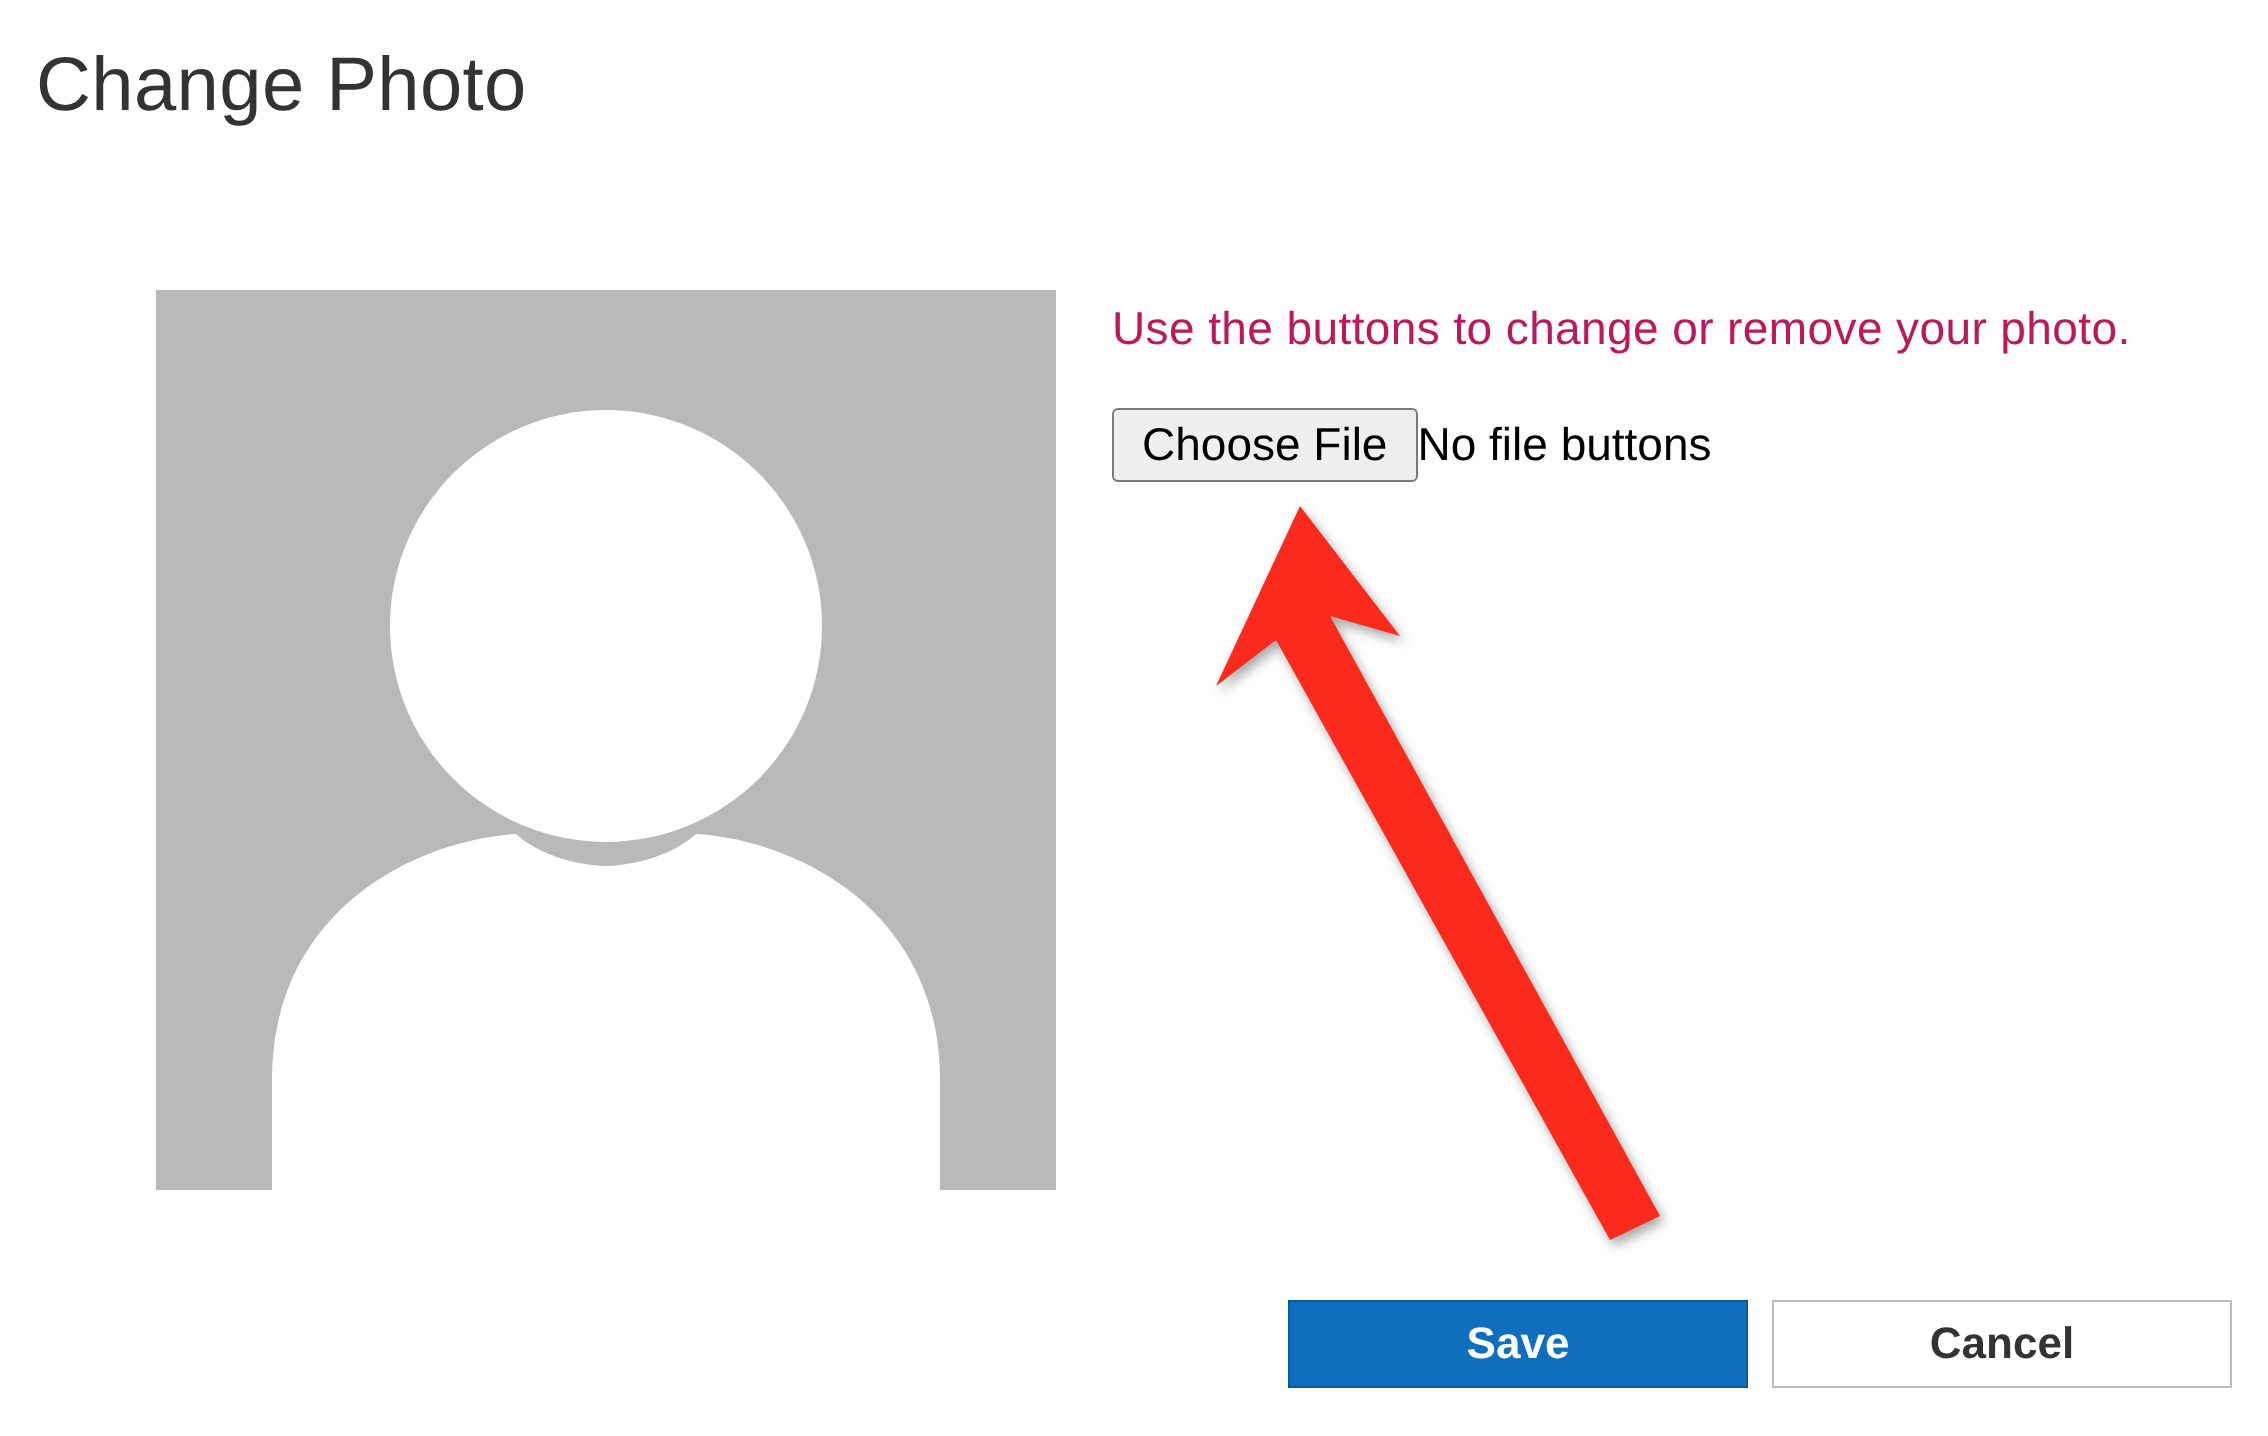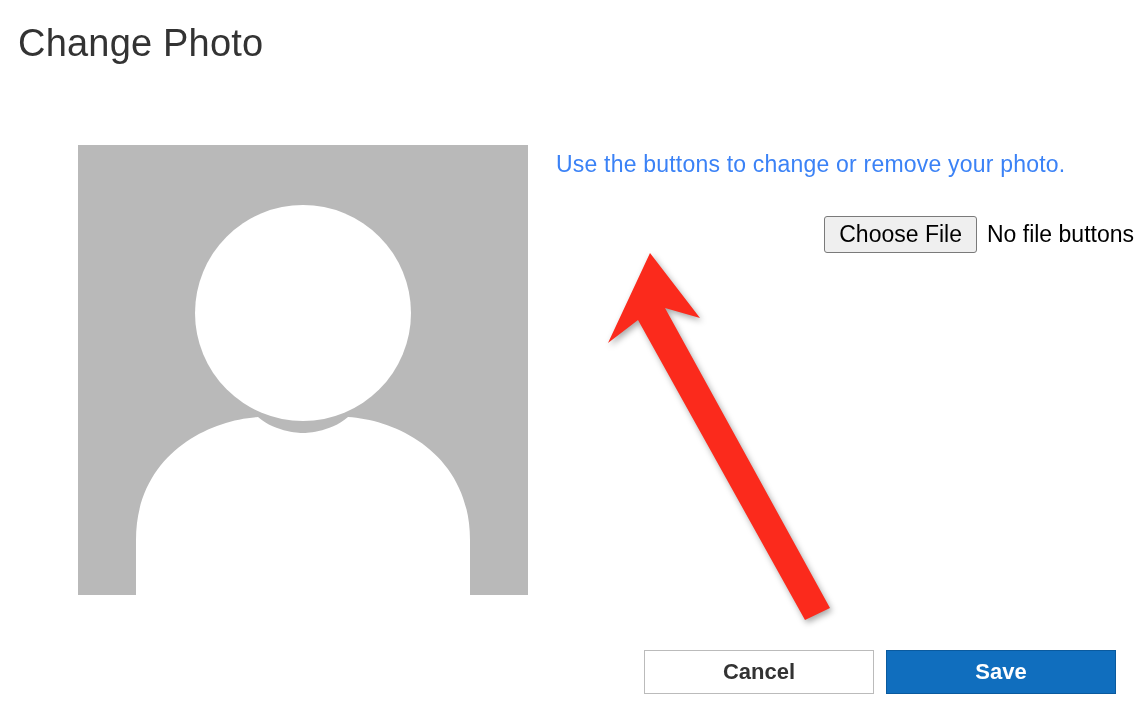--- a/index.html
+++ b/index.html
@@ -46,9 +46,9 @@
     }
     .instruction {
       font-size: 23px;
-      color: #3b82f6;
+      color: #be185d;
       font-weight: 400;
-      margin-bottom: 38px;
+      margin-bottom: 26px;
       letter-spacing: 0.2px;
     }
     .file-row {

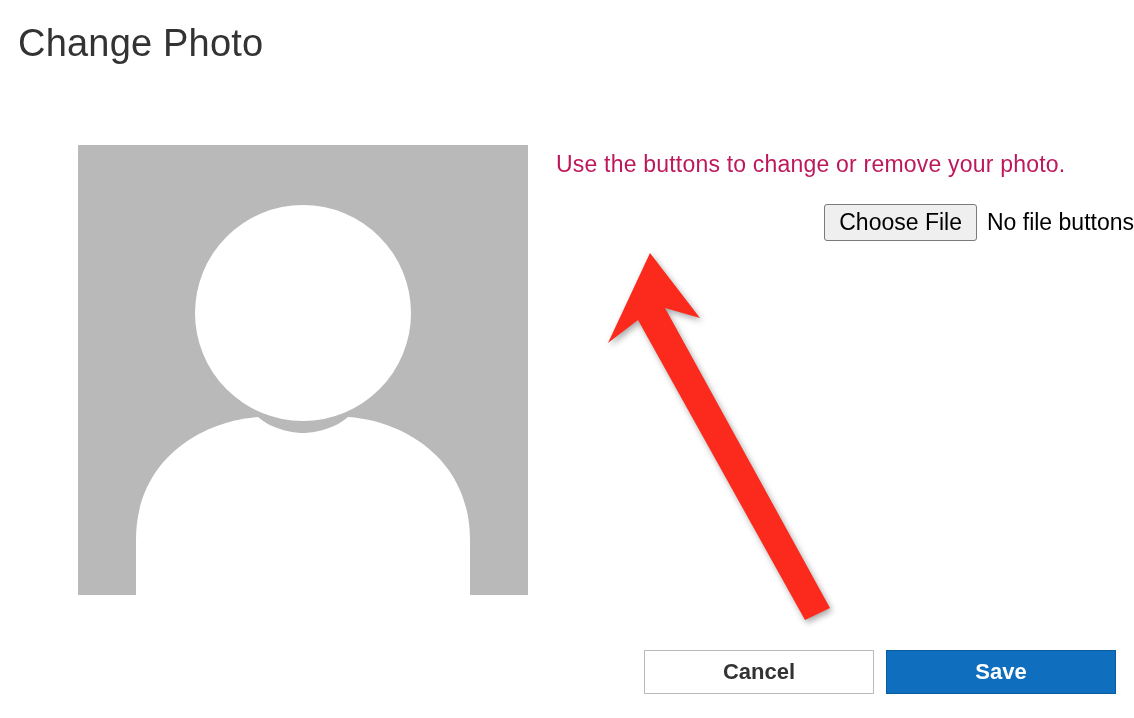--- a/index.html
+++ b/index.html
@@ -54,8 +54,6 @@
     .file-row {
       display: flex;
       align-items: center;
-      gap: 10px;
-      justify-content: flex-end;
     }
     .choose-file-btn {
       font-family: Arial, sans-serif;

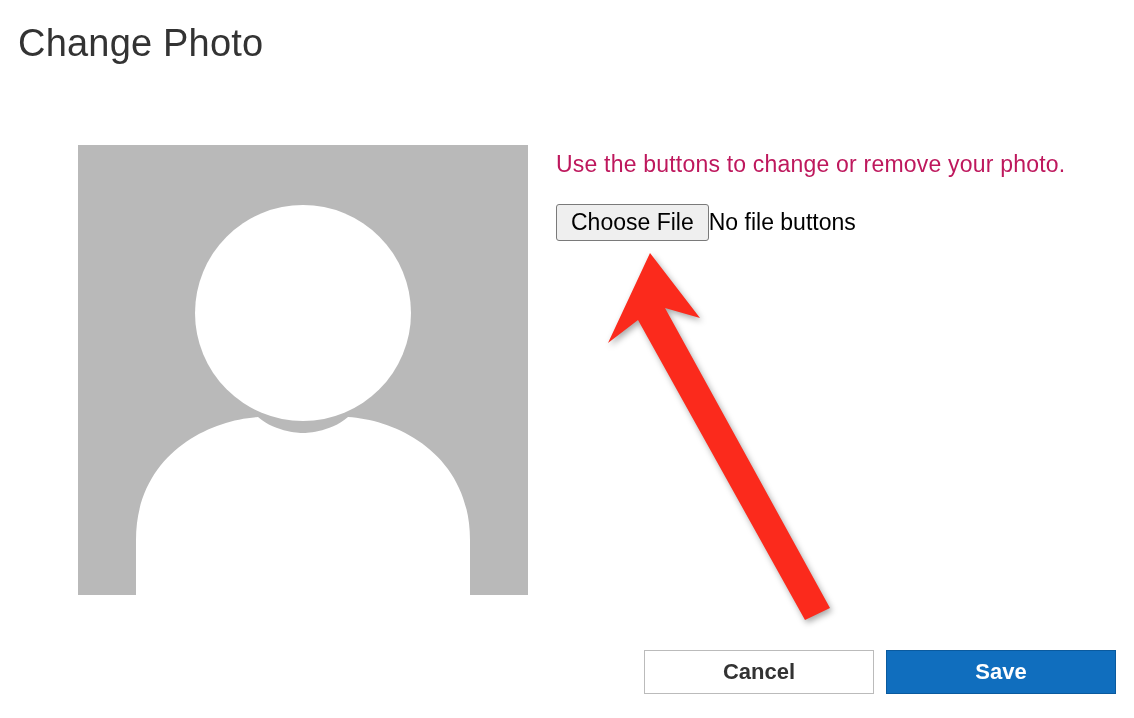--- a/index.html
+++ b/index.html
@@ -141,8 +141,8 @@
 </svg>
 
 <div class="button-row">
+  <button class="btn btn-primary">Save</button>
   <button class="btn btn-secondary">Cancel</button>
-  <button class="btn btn-primary">Save</button>
 </div>
 
 </body></html>

